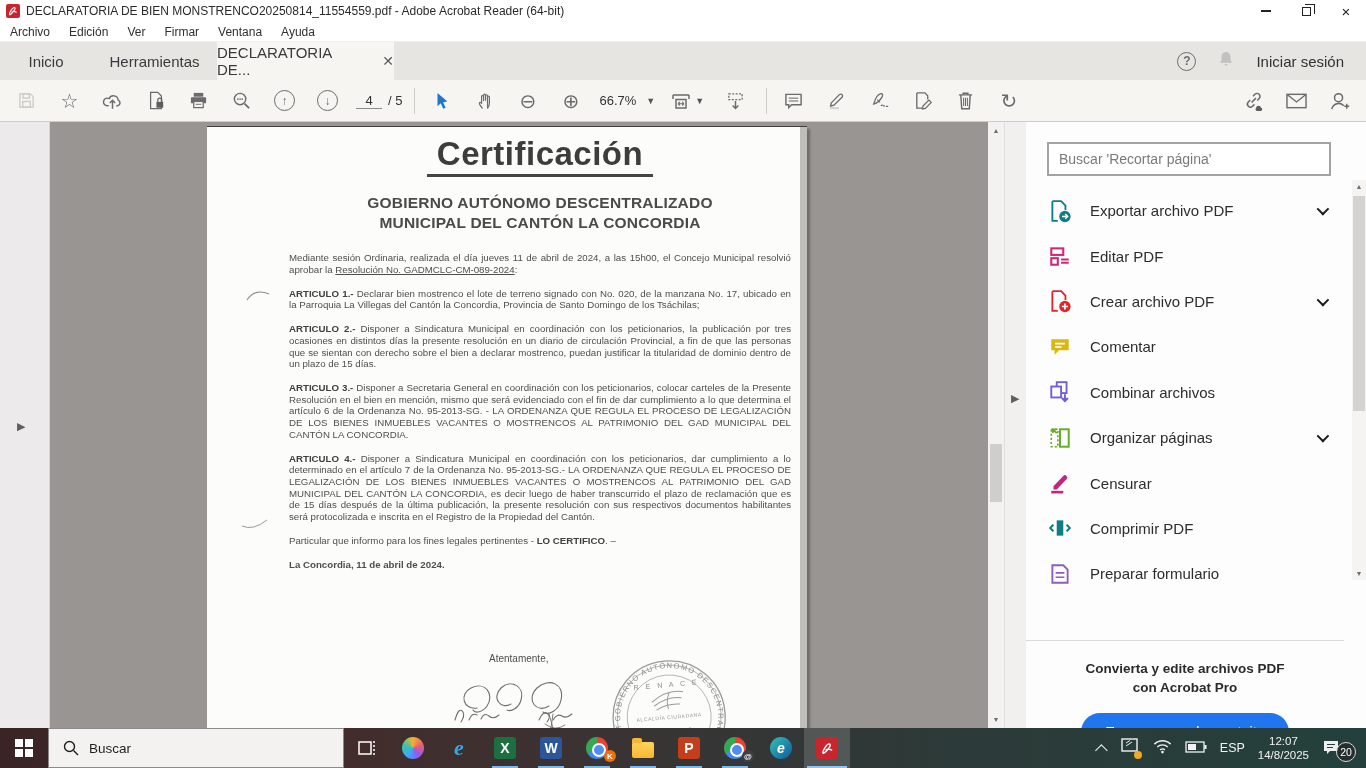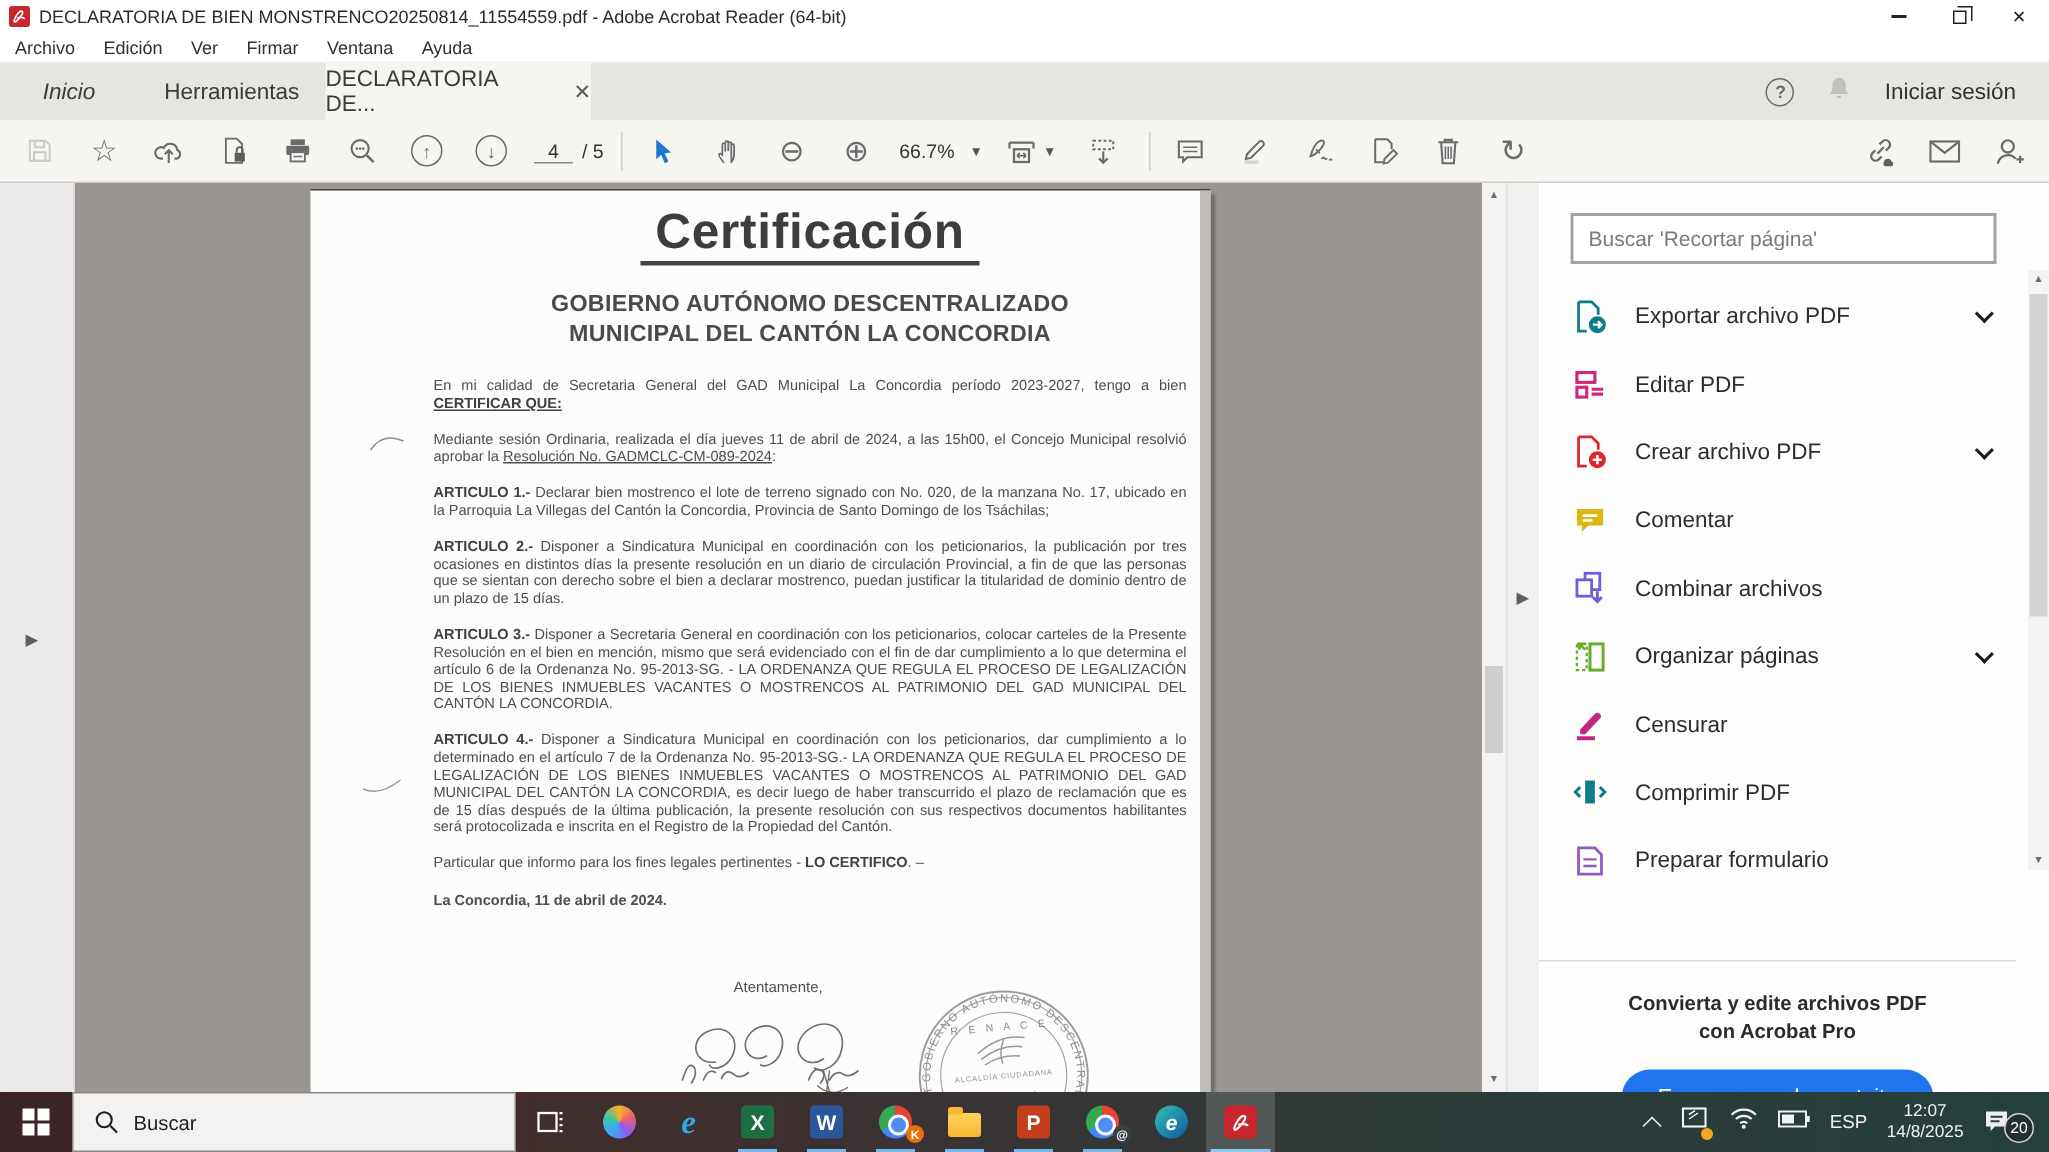--- a/index.html
+++ b/index.html
@@ -25,7 +25,7 @@
   
   .tabbar { position:absolute; left:0; top:42px; width:1366px; height:38px; background:#e7e5e2; display:flex; align-items:stretch; }
   .tab { display:flex; align-items:center; justify-content:center; font-size:15px; color:#3a3a3a; }
-  .tab-home { width:92px;font-style:italic; }
+  .tab-home { width:92px; }
   .tab-tools { width:125px; }
   .tab-doc { width:177px; background:#f6f5f2; gap:28px; }
   .tab-close { color:#5a5a5a; font-size:14px; line-height:1; }

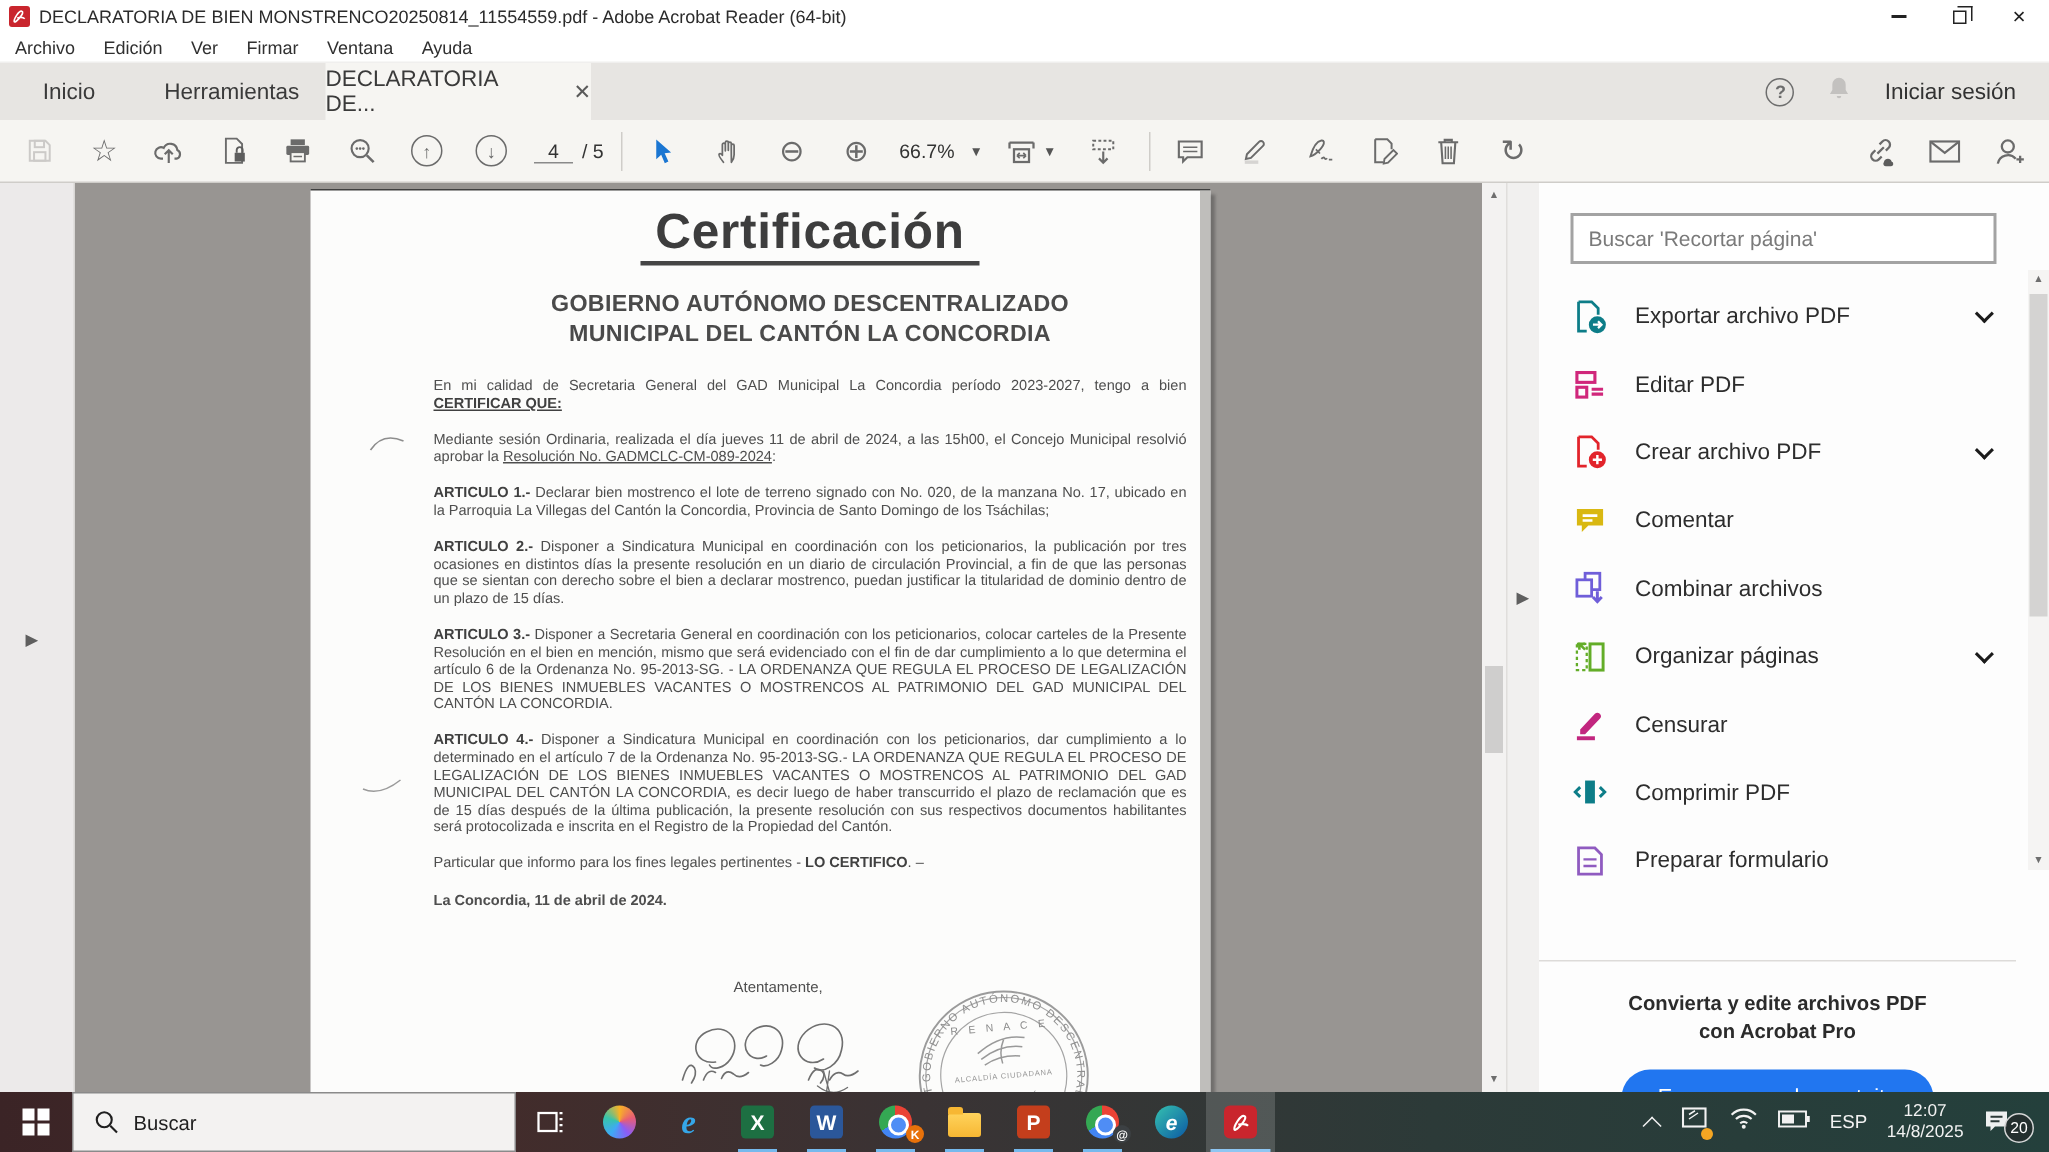--- a/index.html
+++ b/index.html
@@ -331,7 +331,6 @@
         <div>MUNICIPAL DEL CANTÓN LA CONCORDIA</div>
       </div>
 
-      <p class="para"><span>En mi calidad de Secretaria General del GAD Municipal La Concordia período 2023-2027, tengo a bien </span><b class="u">CERTIFICAR QUE:</b></p>
 
       <p class="para"><span>Mediante sesión Ordinaria, realizada el día jueves 11 de abril de 2024, a las 15h00, el Concejo Municipal resolvió aprobar la </span><span class="u">Resolución No. GADMCLC-CM-089-2024</span><span>:</span></p>
 

